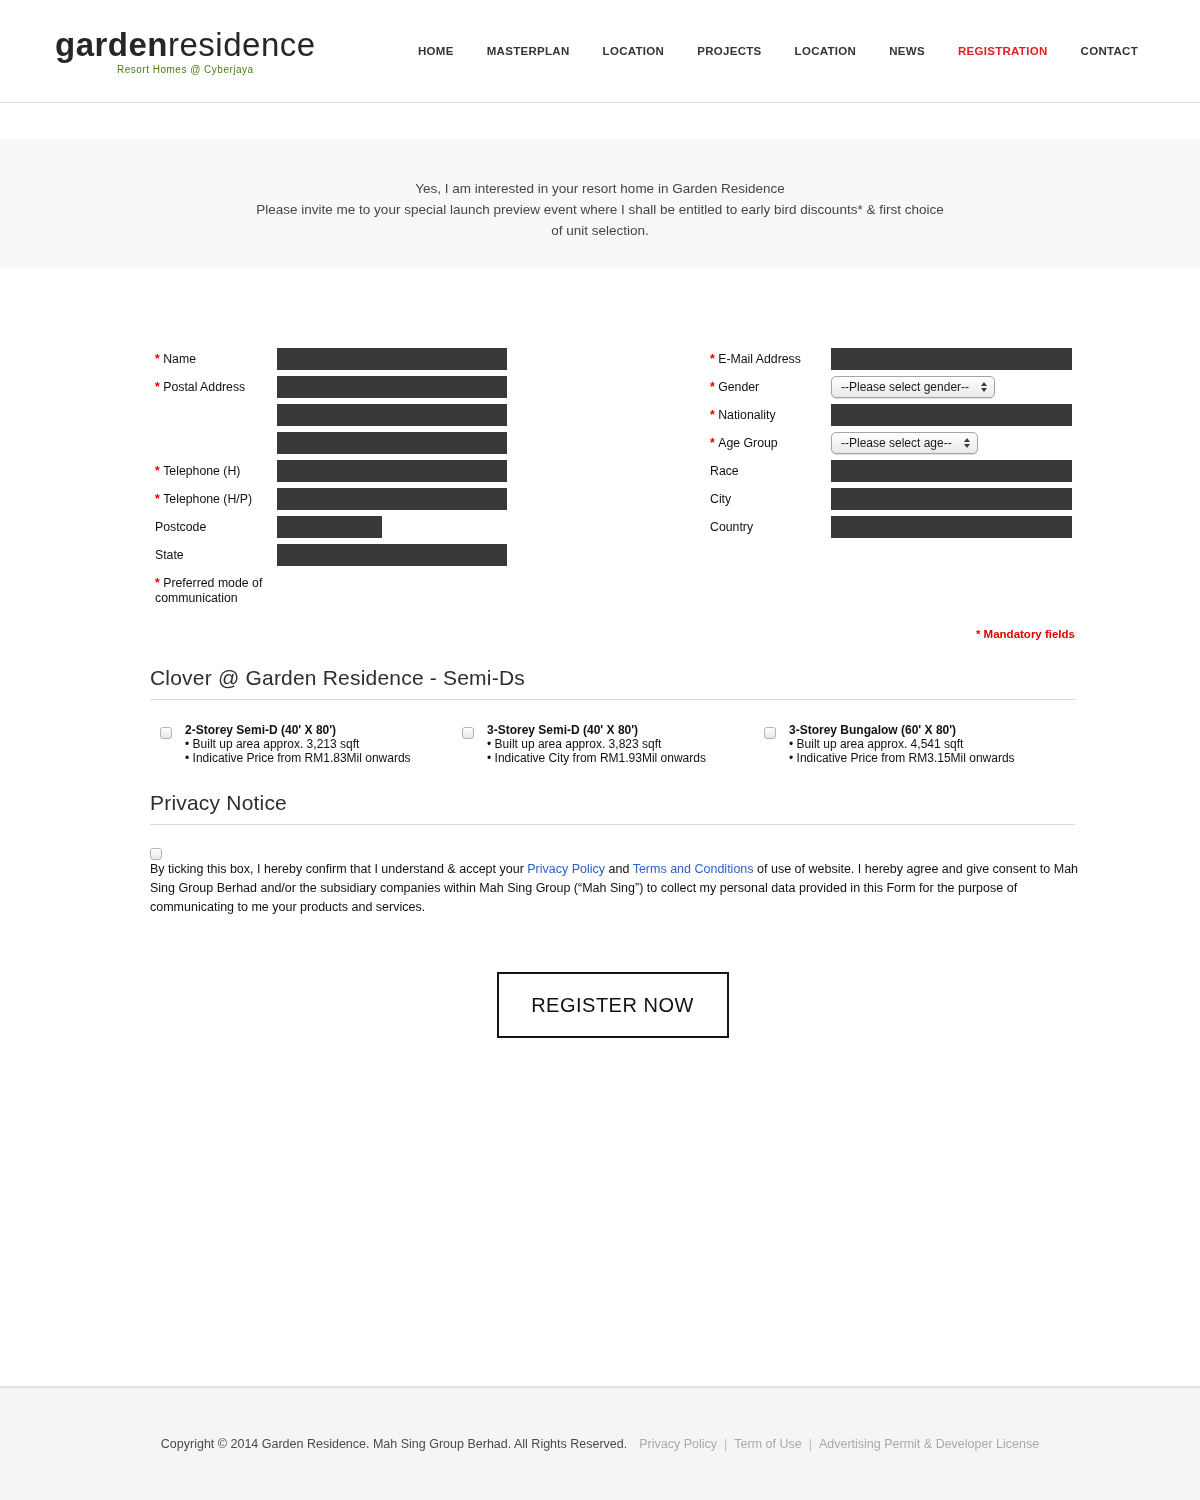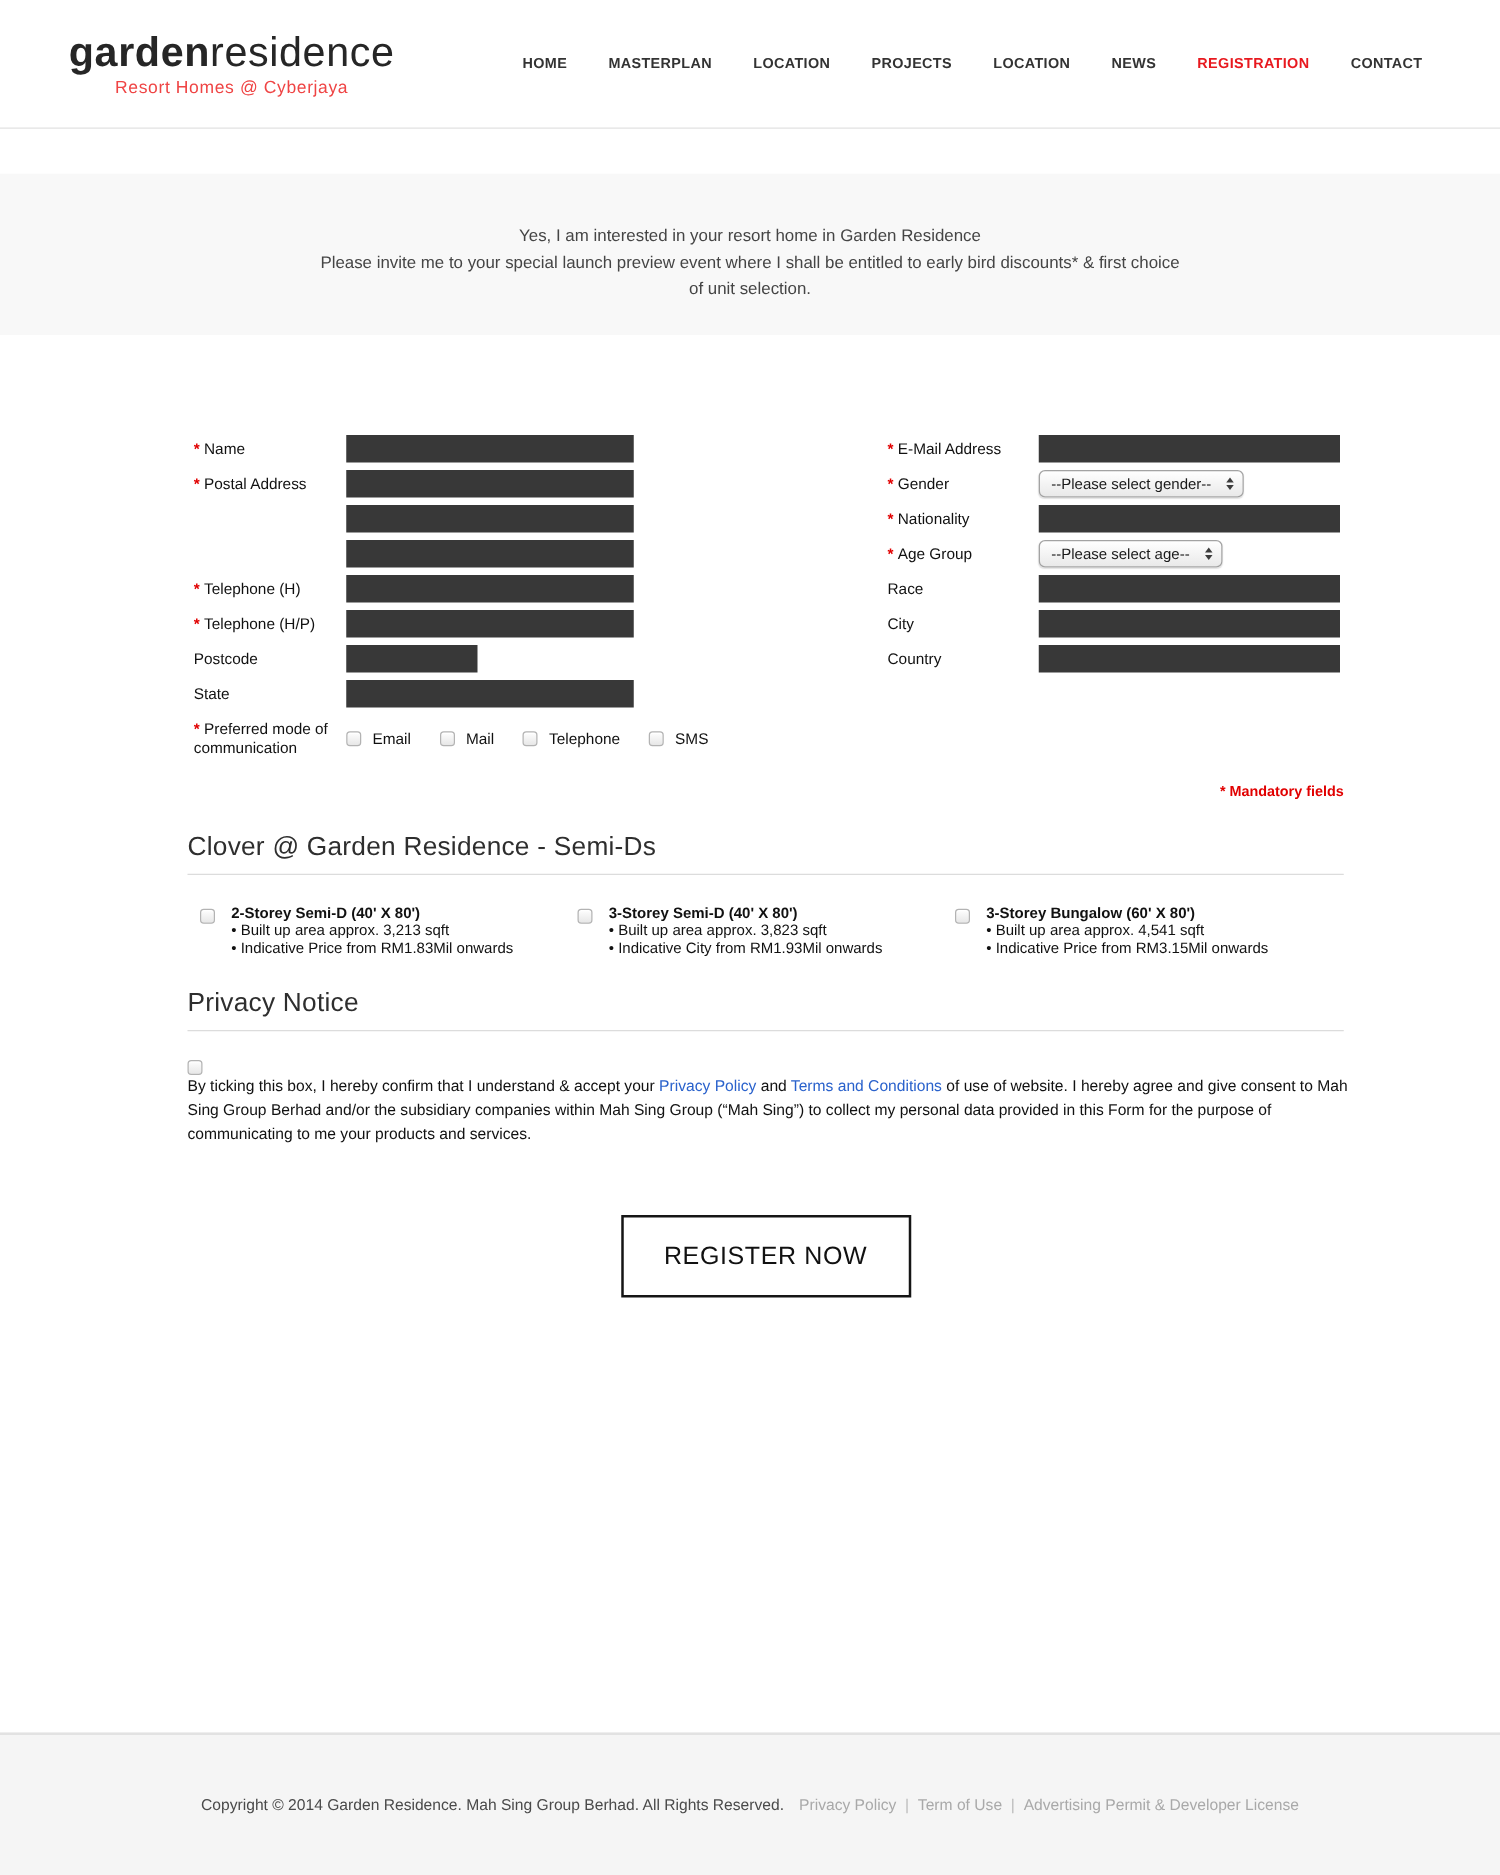--- a/index.html
+++ b/index.html
@@ -12,7 +12,7 @@
   .logo-text { font-size:33px; letter-spacing:.5px; color:#262626; line-height:1; }
   .logo-bold { font-weight:bold; }
   .logo-light { font-weight:normal; }
-  .logo-tagline { font-size:14px; color:#ef4444; text-align:center; margin-top:3px; letter-spacing:.5px; }
+  .logo-tagline { font-size:10px; color:#4d7c0f; text-align:center; margin-top:3px; letter-spacing:.5px; }
   nav { display:flex; gap:33px; align-items:center; }
   .nav-item { font-size:11.5px; font-weight:bold; color:#333; letter-spacing:.3px; cursor:pointer; }
   .nav-item.active { color:#e8191f; }

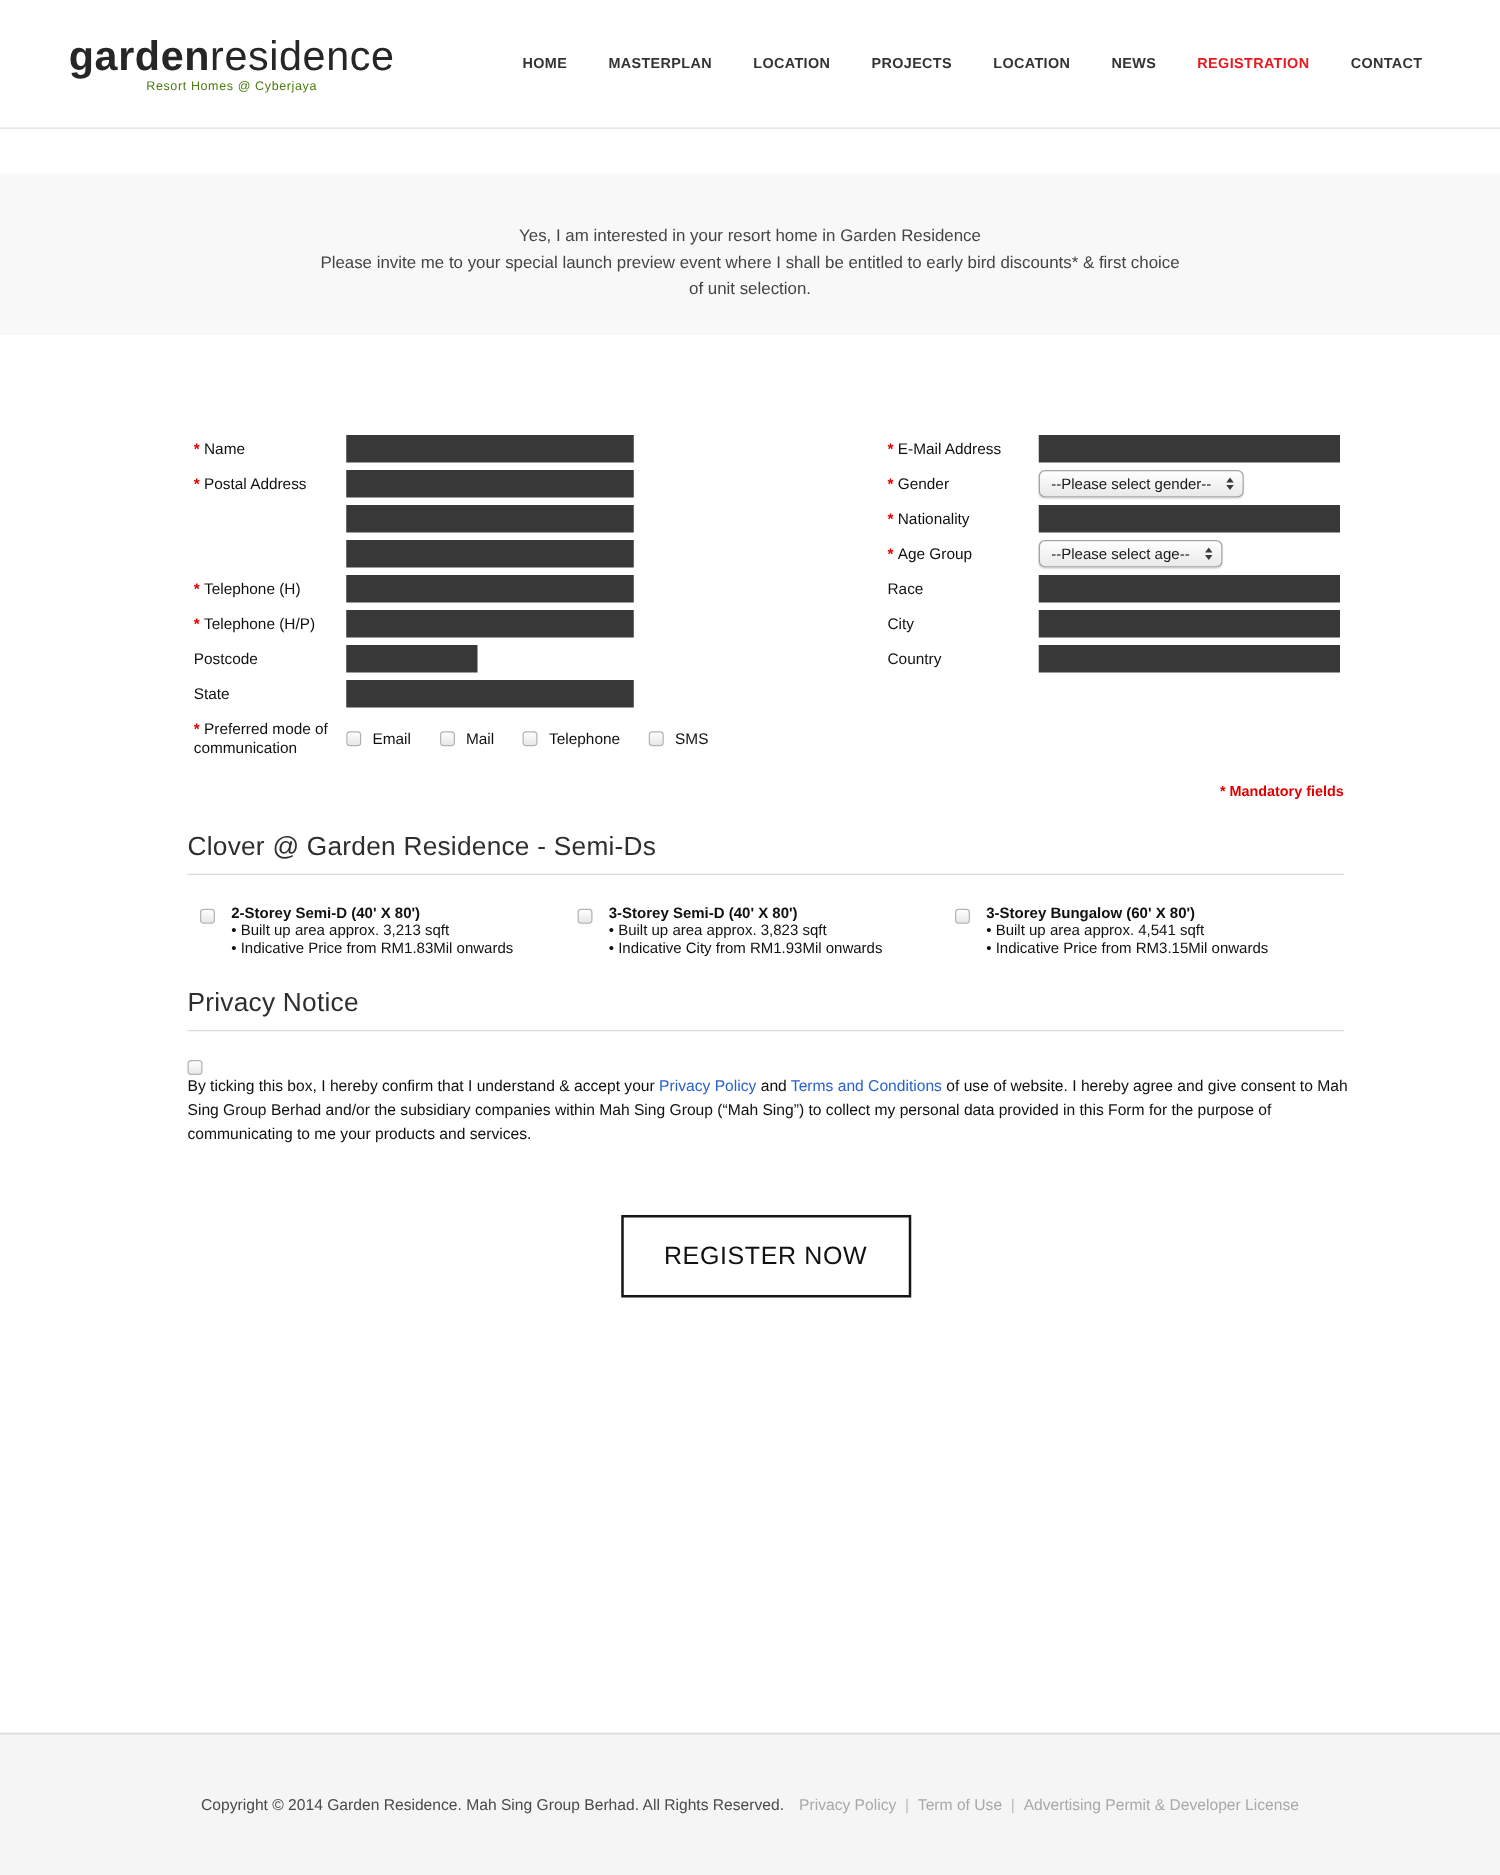--- a/index.html
+++ b/index.html
@@ -143,16 +143,6 @@
           </div>
           <div class="form-row">
             <label class="field-label"><span class="req">* </span><span>Preferred mode of communication</span></label>
-            <div class="cb-group">
-              <span class="cb"></span>
-              <span class="cb-label">Email</span>
-              <span class="cb"></span>
-              <span class="cb-label">Mail</span>
-              <span class="cb"></span>
-              <span class="cb-label">Telephone</span>
-              <span class="cb"></span>
-              <span class="cb-label">SMS</span>
-            </div>
           </div>
         </div>
       <div class="col right" id="col-right">

